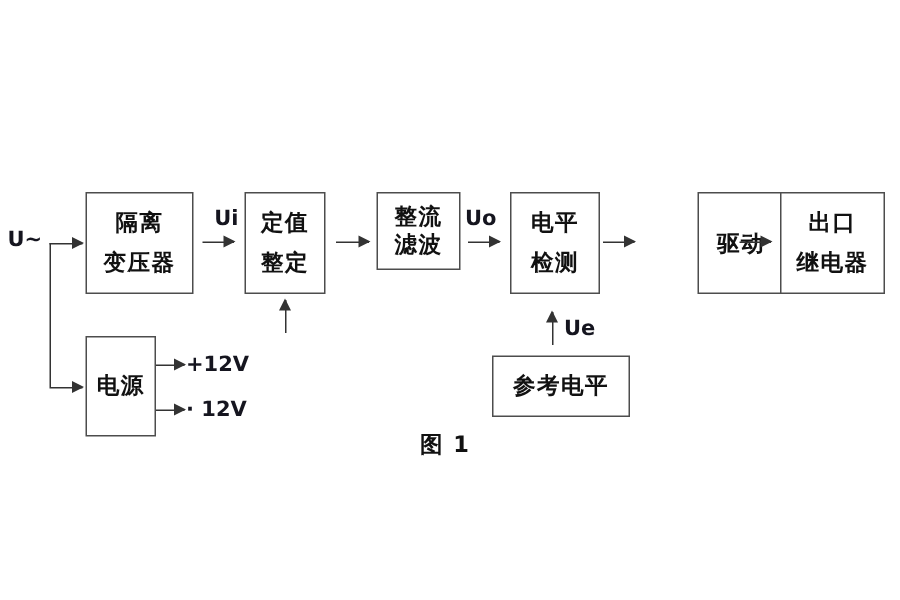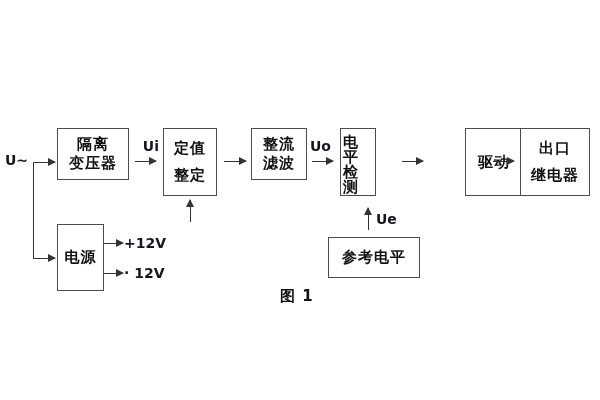--- a/index.html
+++ b/index.html
@@ -93,7 +93,7 @@
   <div class="h-arrow" style="left:33px; top:162px; width:22px;"></div>
   <div class="h-arrow" style="left:33px; top:258px; width:22px;"></div>
 
-  <div class="box" style="left:57px; top:128px; width:72px; height:52px;">
+  <div class="box" style="left:57px; top:128px; width:72px; height:68px;">
     <span>隔离</span>
     <span>变压器</span>
   </div>

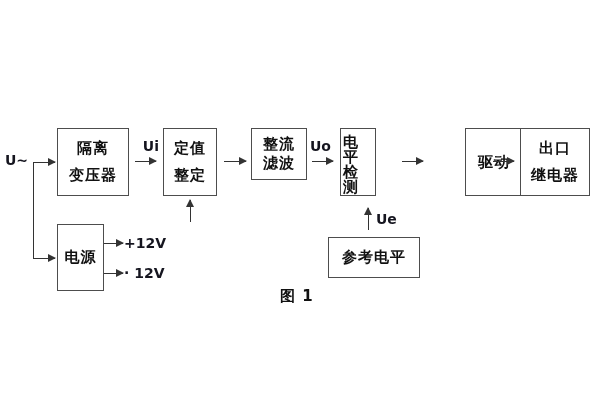--- a/index.html
+++ b/index.html
@@ -116,7 +116,7 @@
   <span class="lbl" style="left:310px; top:139px; width:26px; text-align:left;">Uo</span>
   <div class="h-arrow" style="left:312px; top:161px; width:21px;"></div>
 
-  <div class="box" style="left:340px; top:128px; width:36px; height:68px;">
+  <div class="box" style="left:340px; top:128px; width:60px; height:68px;">
     <span>电平</span>
     <span>检测</span>
   </div>

